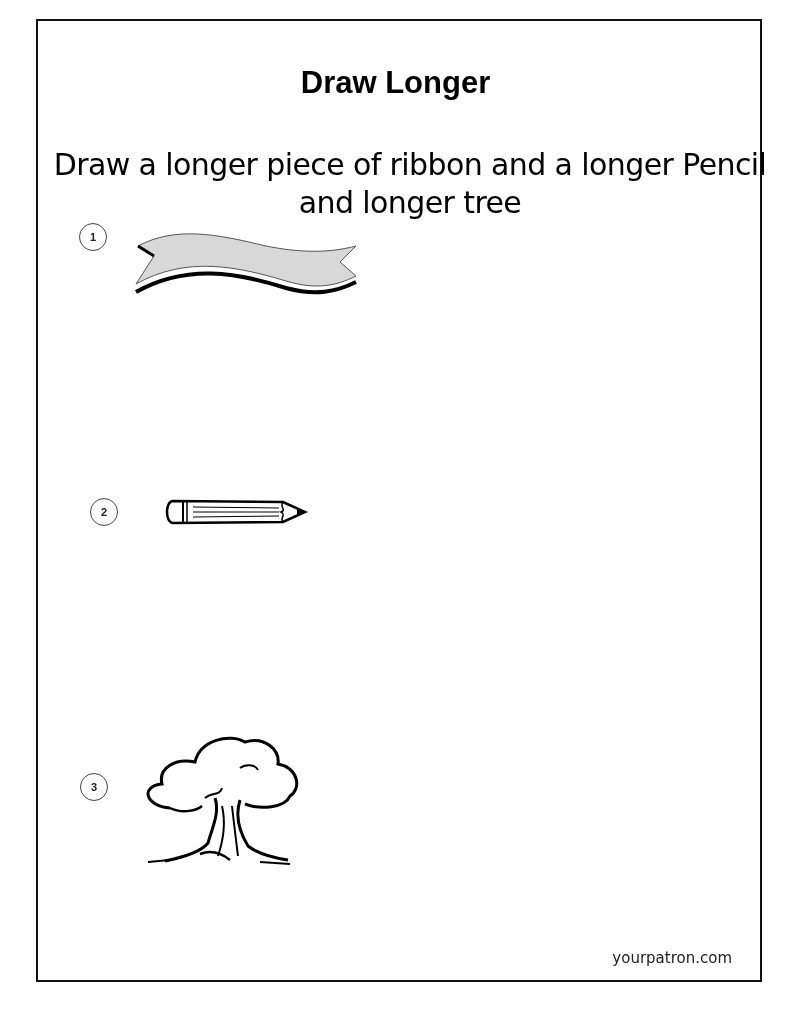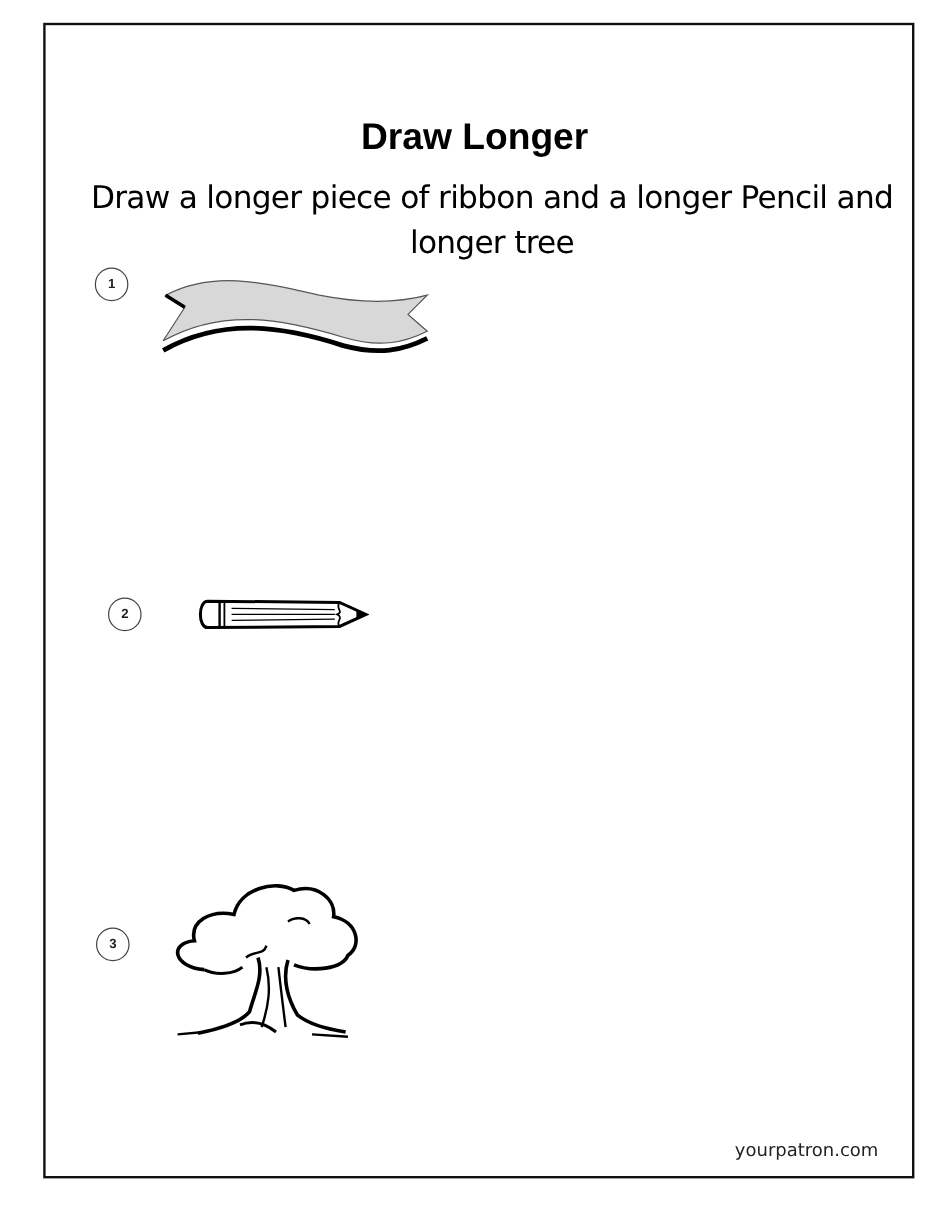--- a/index.html
+++ b/index.html
@@ -5,7 +5,7 @@
     html, body { margin: 0; padding: 0; background: #ffffff; }
     body { width: 791px; height: 1024px; position: relative; overflow: hidden; font-family: "Liberation Sans", sans-serif; color: #000; }
     .frame { position: absolute; left: 36px; top: 19px; width: 726px; height: 963px; border: 2px solid #111; border-top-width: 2px; box-sizing: border-box; }
-    .title { position: absolute; left: 0; width: 791px; top: 96px; text-align: center; font-size: 31px; font-weight: bold; letter-spacing: 0px; }
+    .title { position: absolute; left: 0; width: 791px; top: 65px; text-align: center; font-size: 31px; font-weight: bold; letter-spacing: 0px; }
     .instr { position: absolute; left: 52px; width: 716px; top: 146px; text-align: center; font-size: 26px; line-height: 38px; font-family: "DejaVu Sans", sans-serif; font-weight: normal; letter-spacing: -0.6px; }
     .num { position: absolute; width: 28px; height: 28px; border: 1.3px solid #444; border-radius: 50%; box-sizing: border-box; font-size: 11px; font-weight: bold; display: flex; align-items: center; justify-content: center; color: #222; }
     .fig { position: absolute; }

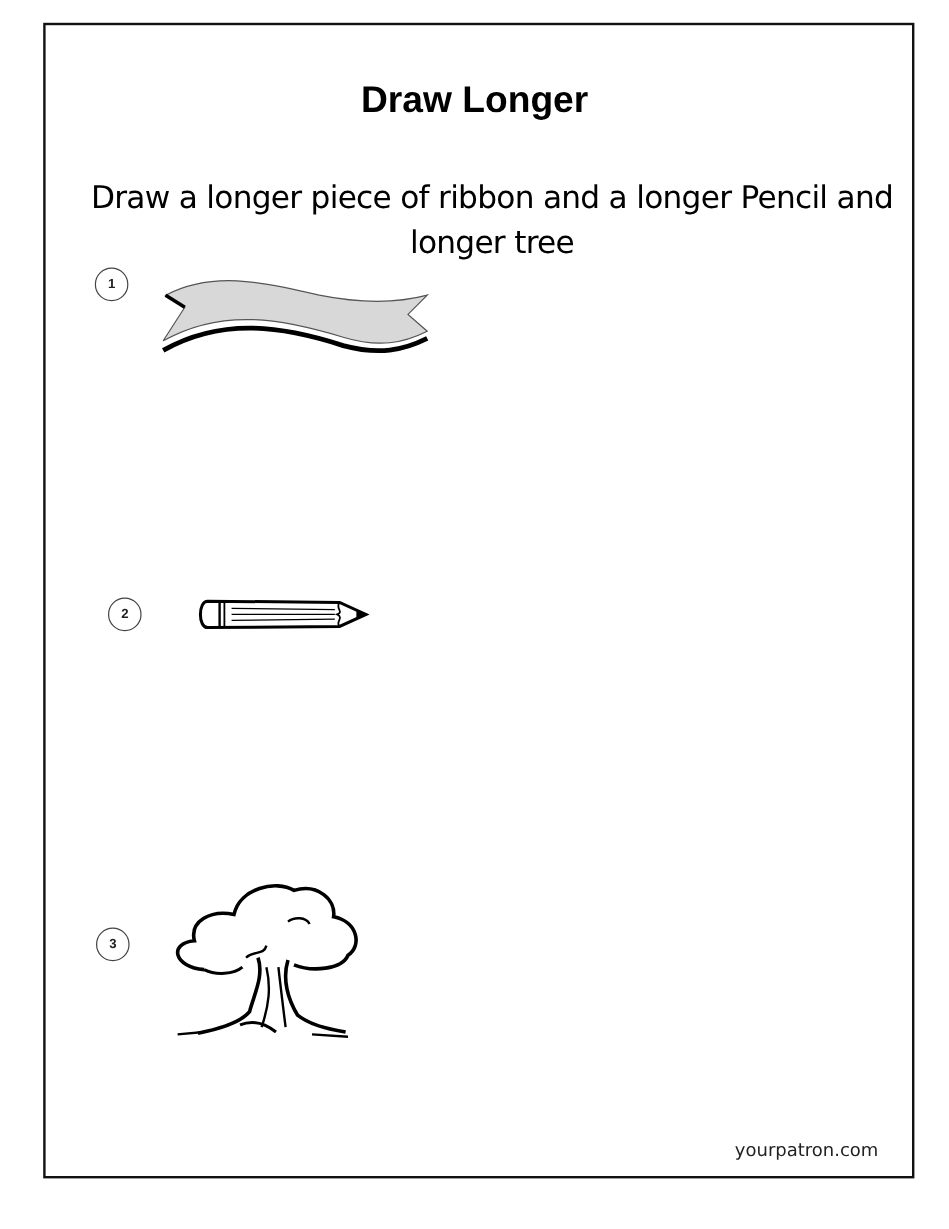--- a/index.html
+++ b/index.html
@@ -6,7 +6,7 @@
     body { width: 791px; height: 1024px; position: relative; overflow: hidden; font-family: "Liberation Sans", sans-serif; color: #000; }
     .frame { position: absolute; left: 36px; top: 19px; width: 726px; height: 963px; border: 2px solid #111; border-top-width: 2px; box-sizing: border-box; }
     .title { position: absolute; left: 0; width: 791px; top: 65px; text-align: center; font-size: 31px; font-weight: bold; letter-spacing: 0px; }
-    .instr { position: absolute; left: 52px; width: 716px; top: 146px; text-align: center; font-size: 26px; line-height: 38px; font-family: "DejaVu Sans", sans-serif; font-weight: normal; letter-spacing: -0.6px; }
+    .instr { position: absolute; left: 52px; width: 716px; top: 146px; text-align: center; font-size: 30px; line-height: 38px; font-family: "DejaVu Sans", sans-serif; font-weight: normal; letter-spacing: -0.6px; }
     .num { position: absolute; width: 28px; height: 28px; border: 1.3px solid #444; border-radius: 50%; box-sizing: border-box; font-size: 11px; font-weight: bold; display: flex; align-items: center; justify-content: center; color: #222; }
     .fig { position: absolute; }
     .footer { position: absolute; left: 580px; top: 949px; width: 152px; text-align: right; font-size: 15px; color: #222; font-family: "DejaVu Sans", sans-serif; }

